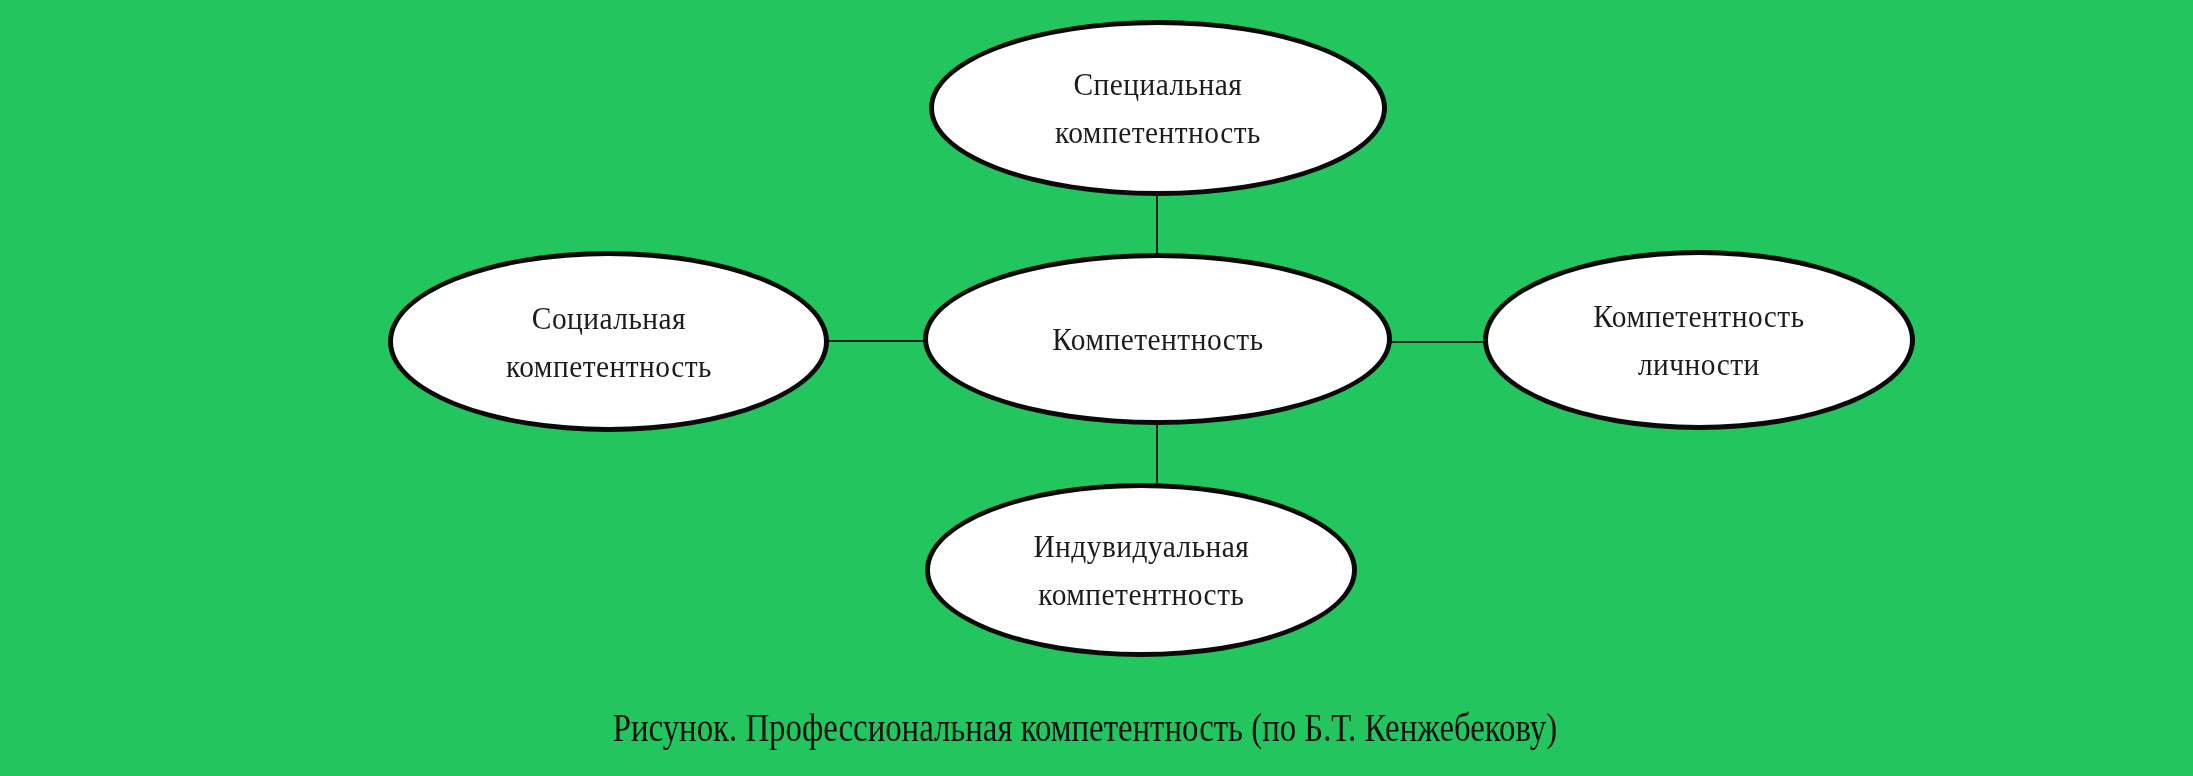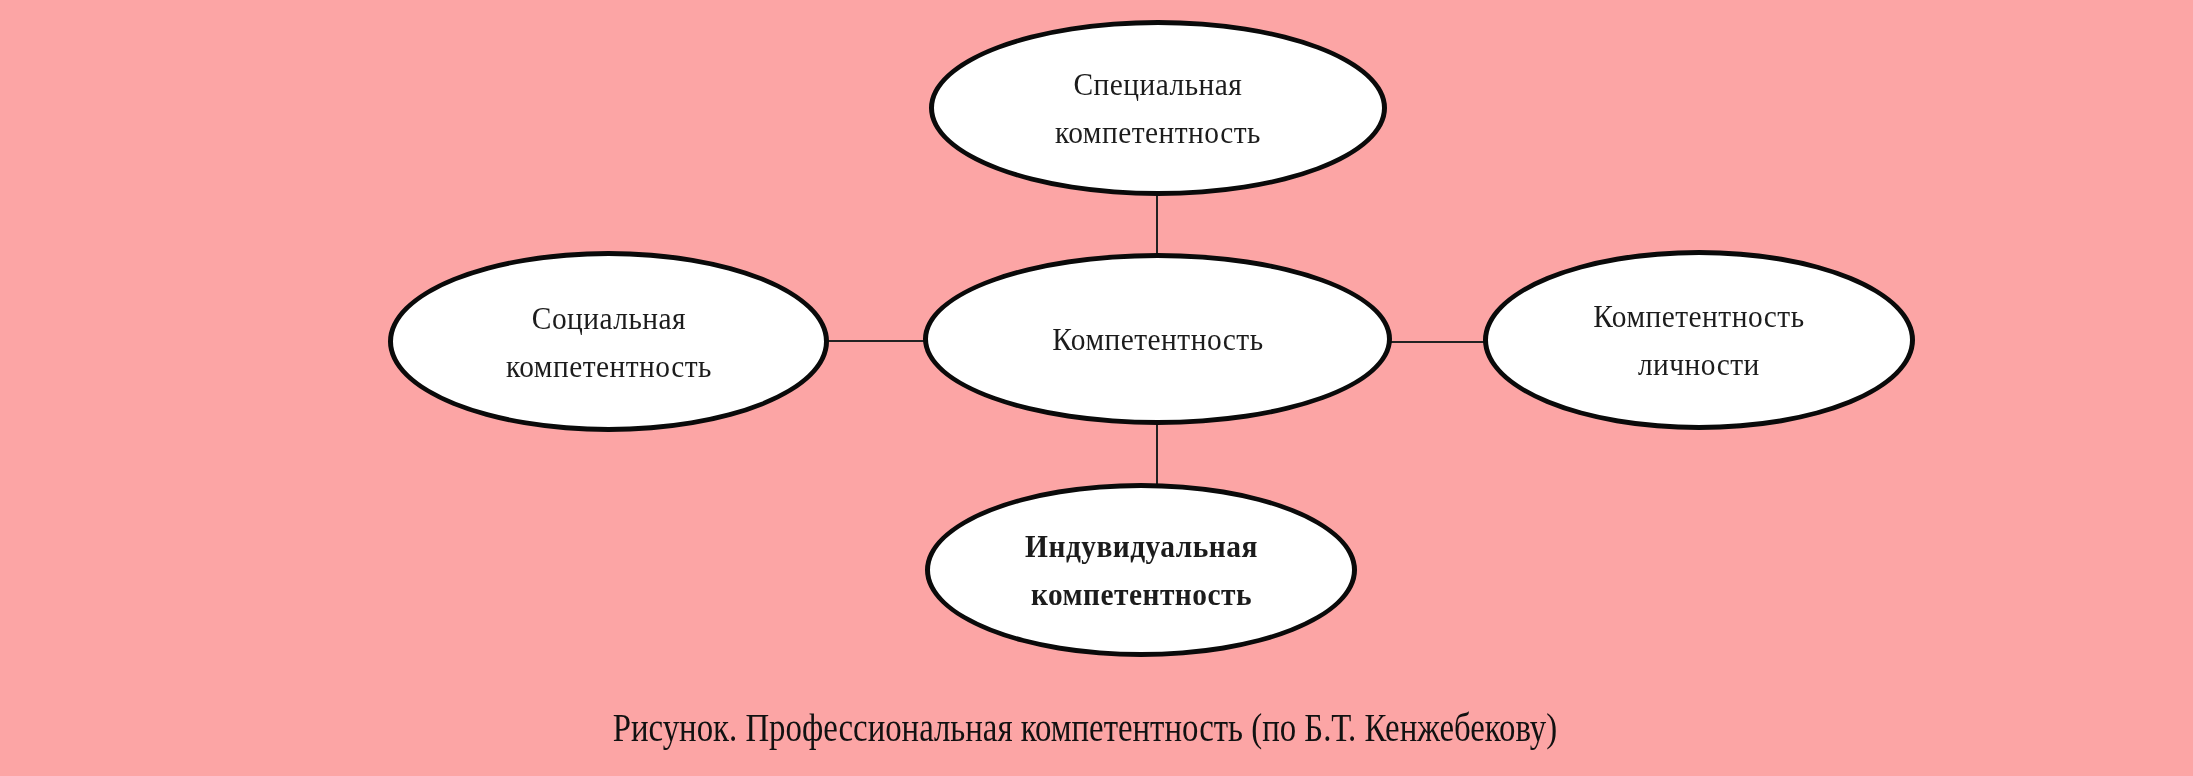--- a/index.html
+++ b/index.html
@@ -11,7 +11,7 @@
     position: relative;
     width: 2193px;
     height: 776px;
-    background: #fca5a5;
+    background: #22c55e;
     overflow: hidden;
     font-family: "Liberation Serif", "DejaVu Serif", serif;
     color: #1c1c1c;

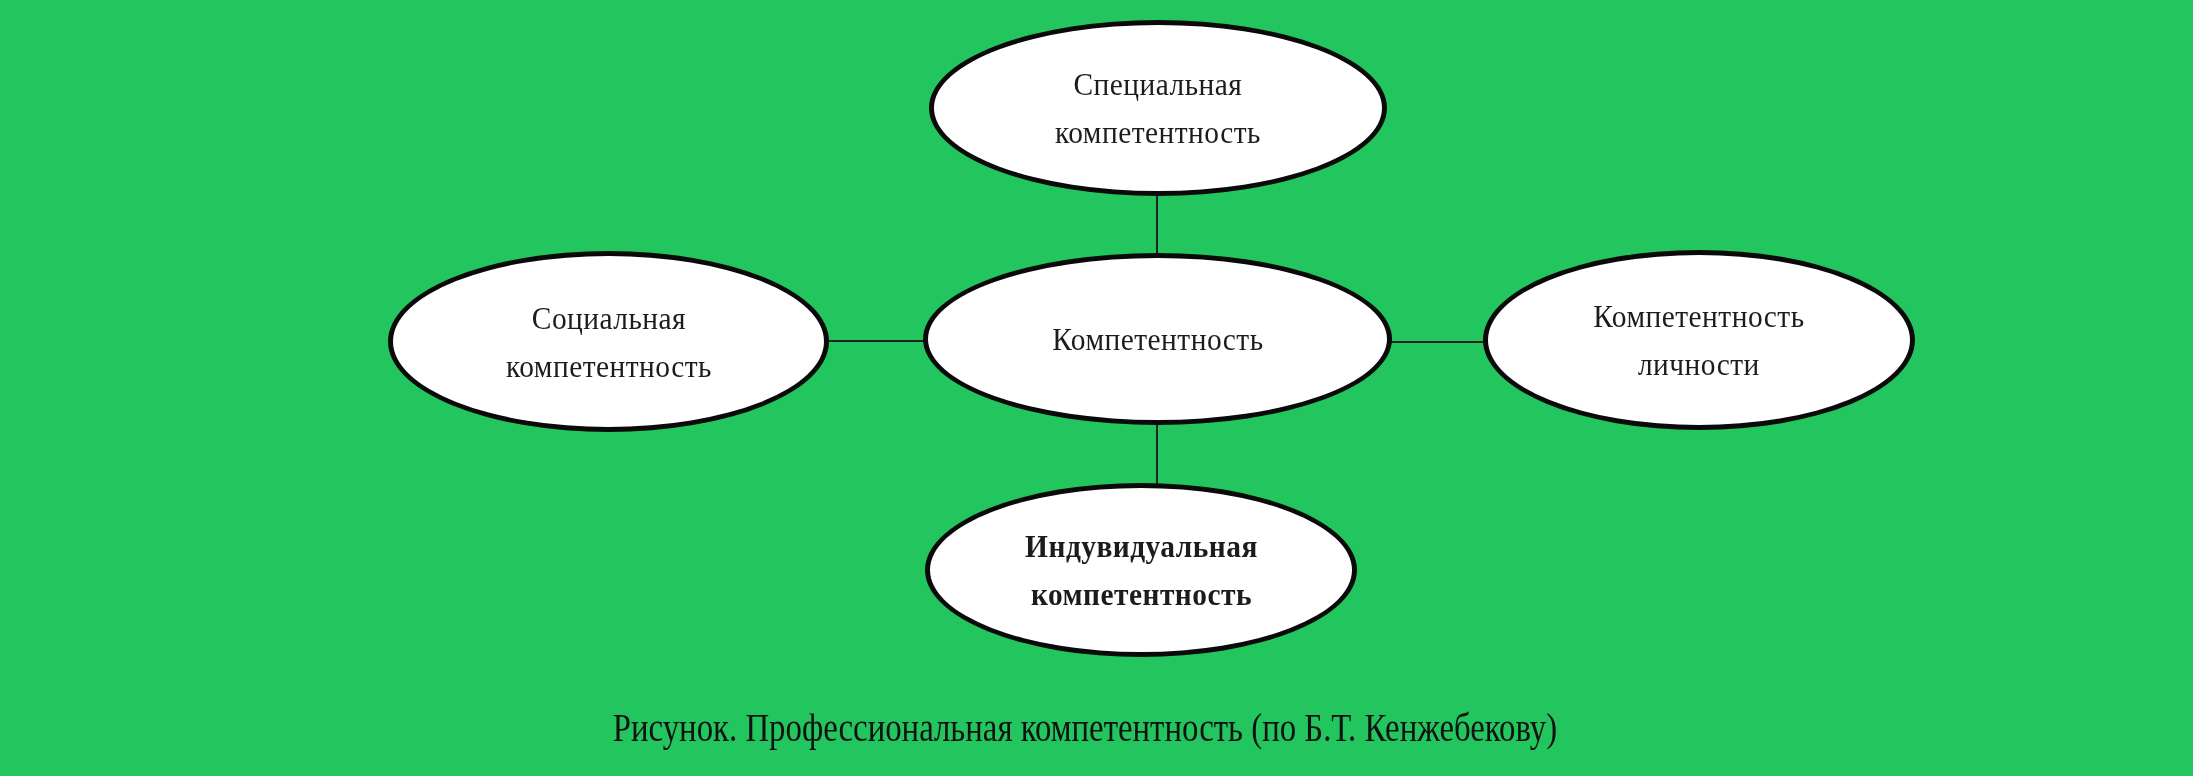--- a/index.html
+++ b/index.html
@@ -41,7 +41,7 @@
   .node-left   { left: 388px;  top: 251px; width: 441px; height: 181px; justify-content: center; }
   .node-center { left: 923px;  top: 253px; width: 469px; height: 172px; }
   .node-right  { left: 1483px; top: 250px; width: 432px; height: 180px; }
-  .node-bottom { left: 925px;  top: 483px; width: 432px; height: 174px; font-weight: bold; }
+  .node-bottom { left: 925px;  top: 483px; width: 432px; height: 174px; }
 
   .connector {
     position: absolute;

